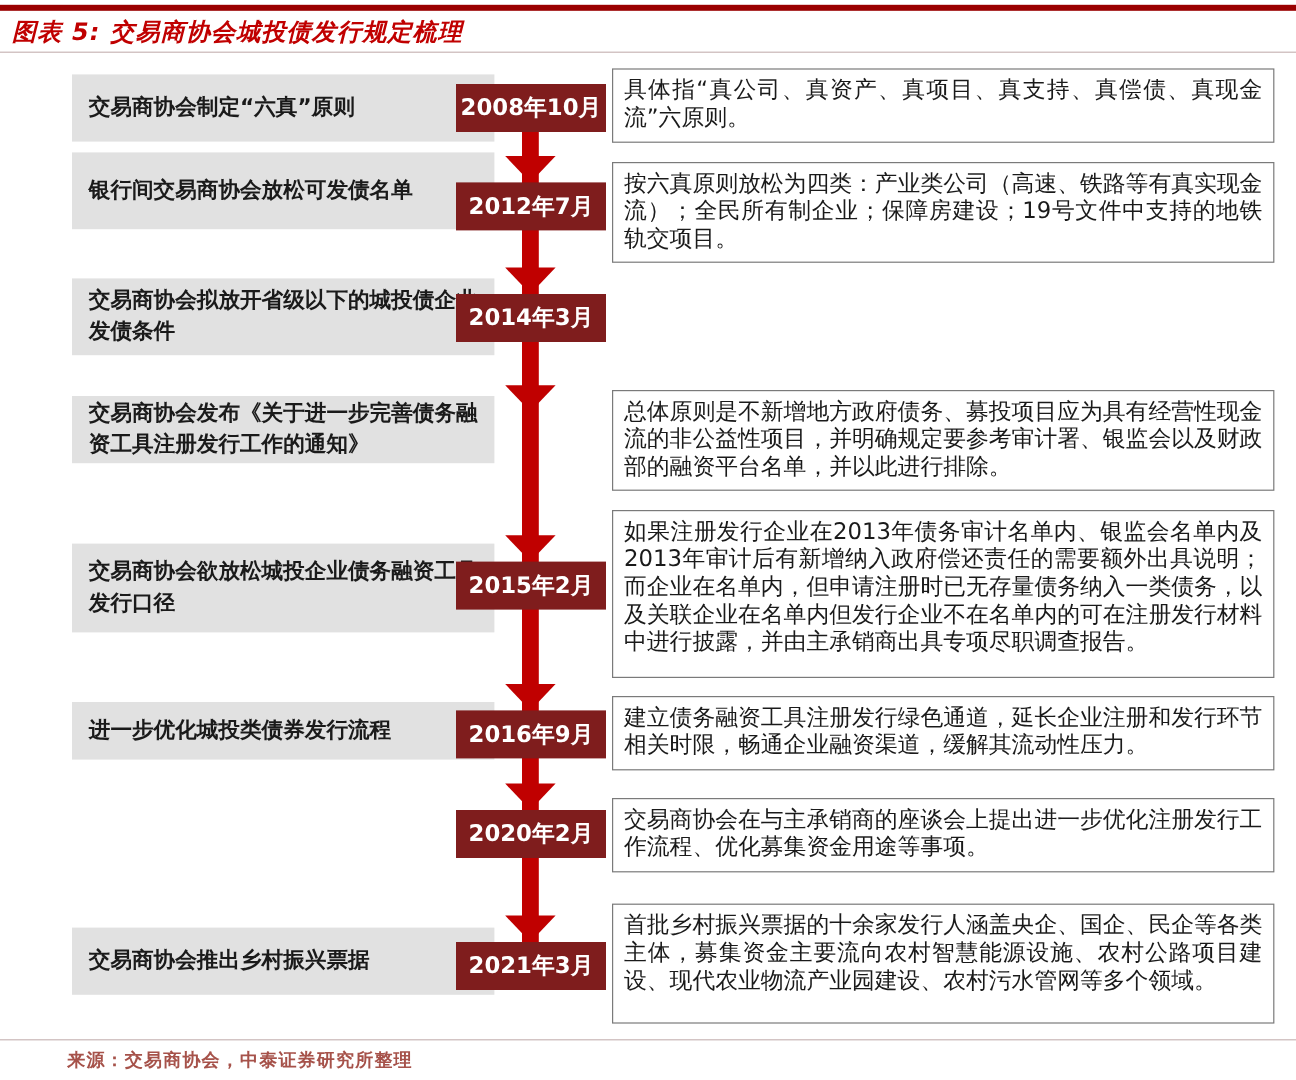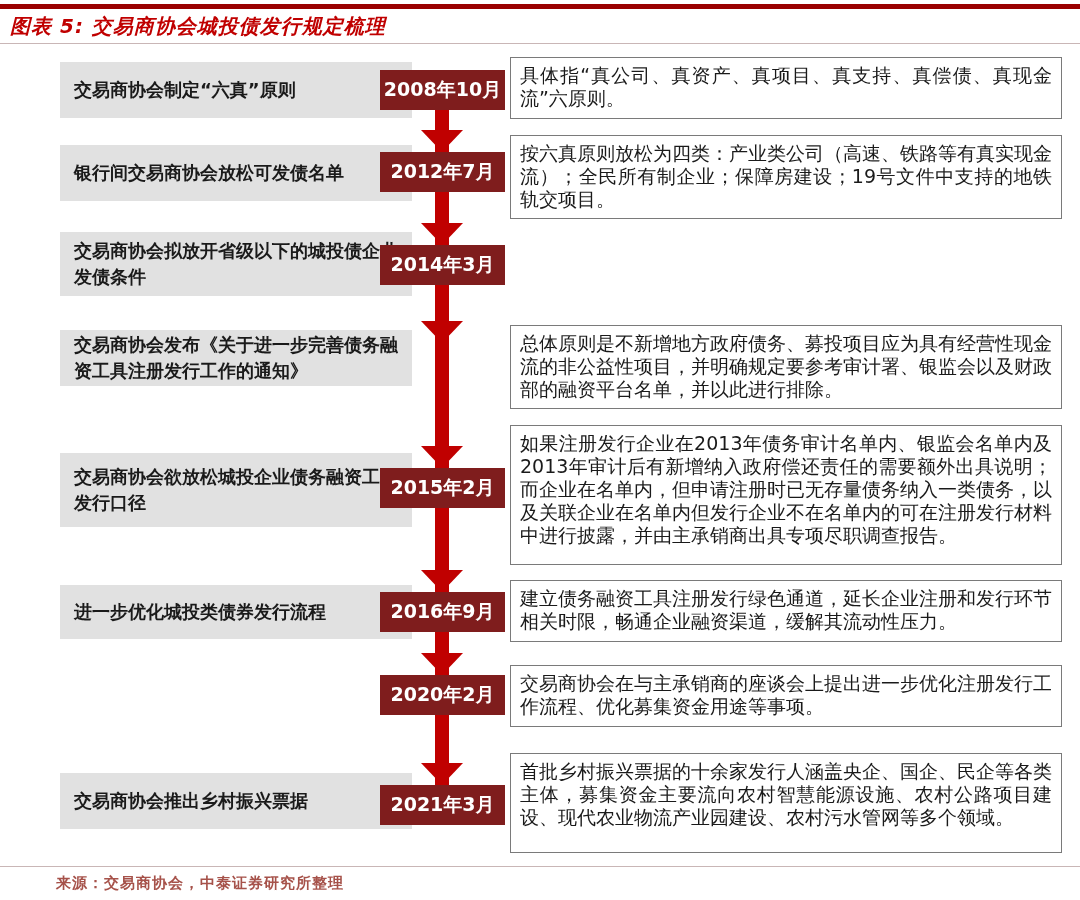--- a/index.html
+++ b/index.html
@@ -67,7 +67,7 @@
     <span>具体指“真公司、真资产、真项目、真支持、真偿债、真现金流”六原则。</span>
   </div>
 
-  <div class="event-box" style="top:145px;height:56px">
+  <div class="event-box" style="top:127px;height:64px">
     <span>银行间交易商协会放松可发债名单</span>
   </div>
   <div class="date-box" style="top:152px">

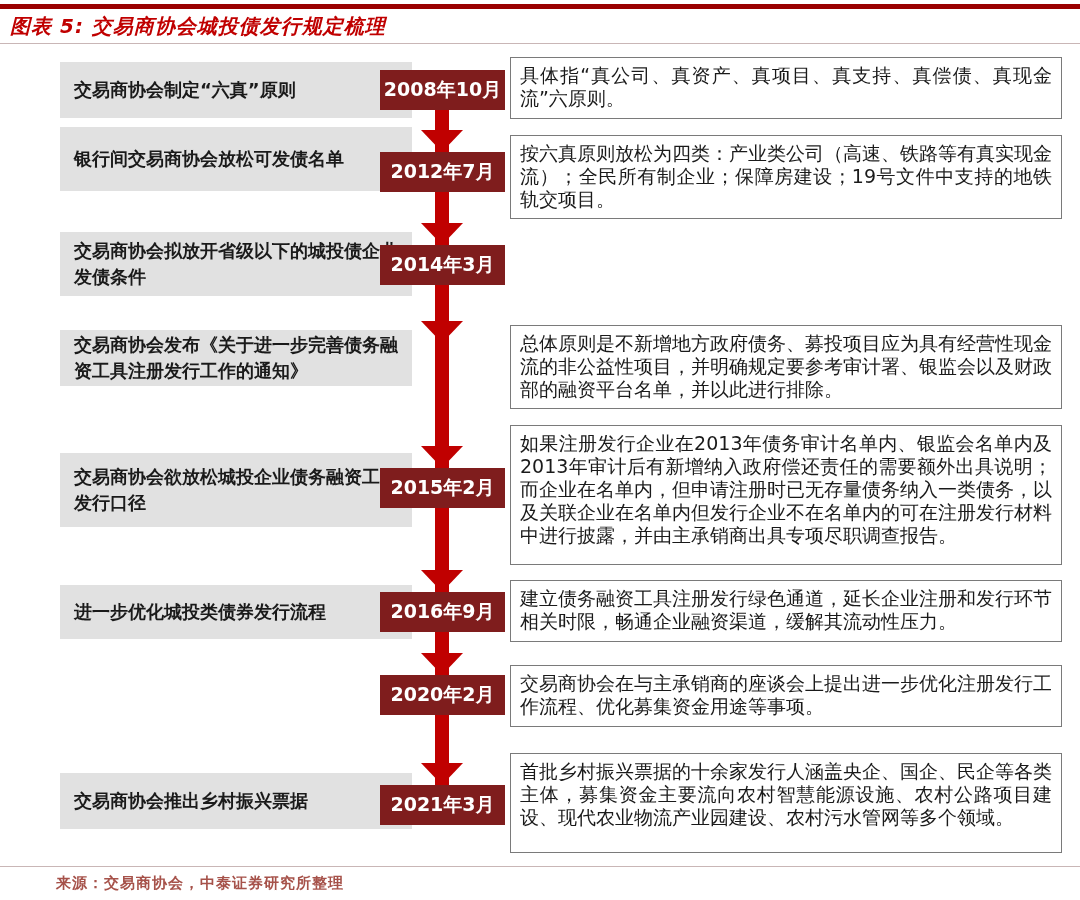--- a/index.html
+++ b/index.html
@@ -101,7 +101,7 @@
     <span>如果注册发行企业在2013年债务审计名单内、银监会名单内及2013年审计后有新增纳入政府偿还责任的需要额外出具说明；而企业在名单内，但申请注册时已无存量债务纳入一类债务，以及关联企业在名单内但发行企业不在名单内的可在注册发行材料中进行披露，并由主承销商出具专项尽职调查报告。</span>
   </div>
 
-  <div class="event-box" style="top:585px;height:54px">
+  <div class="event-box" style="top:585px;height:48px">
     <span>进一步优化城投类债券发行流程</span>
   </div>
   <div class="date-box" style="top:592px">

